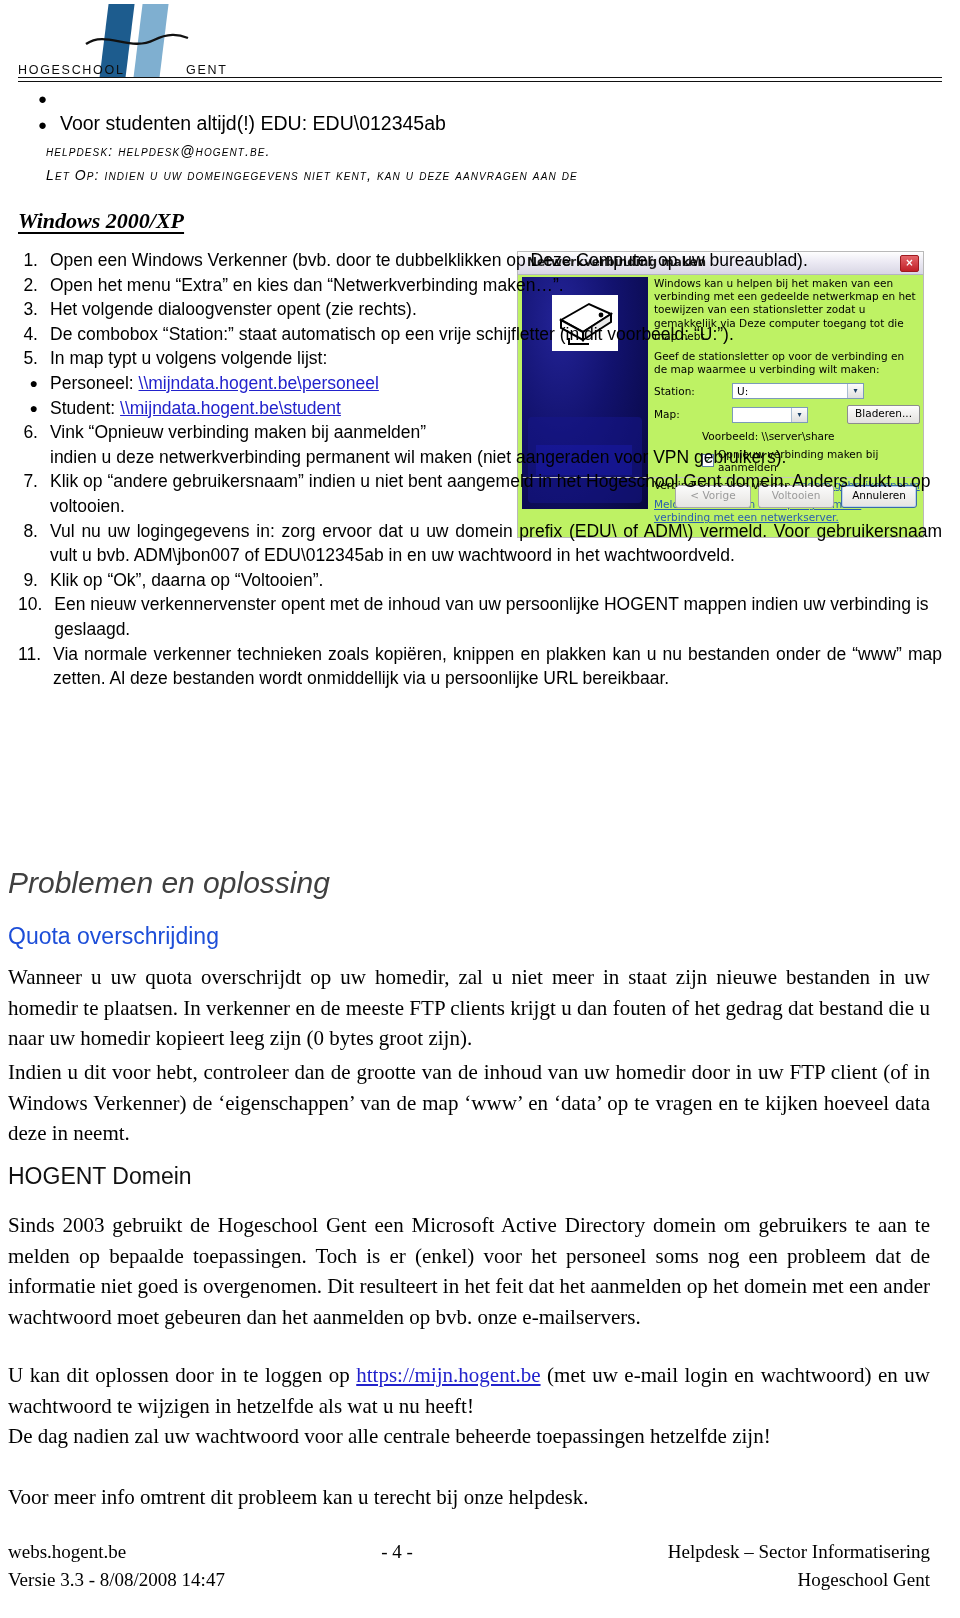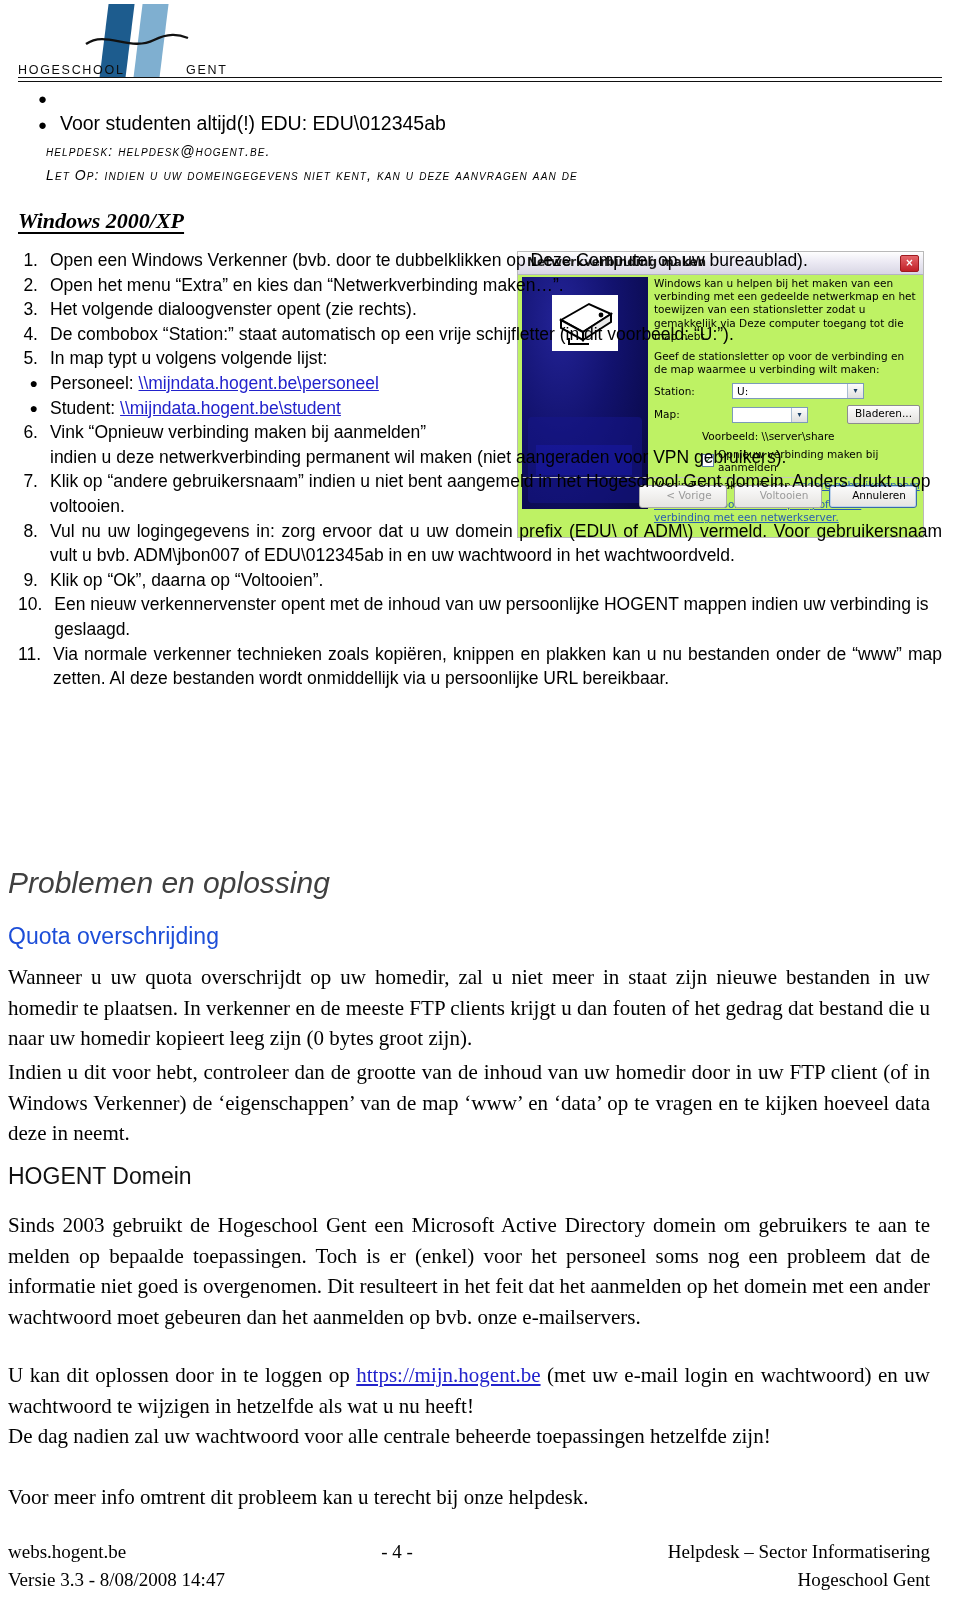--- a/index.html
+++ b/index.html
@@ -353,7 +353,6 @@
     border: 1px solid #a8a8a8;
     border-radius: 3px;
     color: #9a9a9a;
-    padding-left: 12px;
   }
   .dlg-btn.enabled {
     color: #000;

